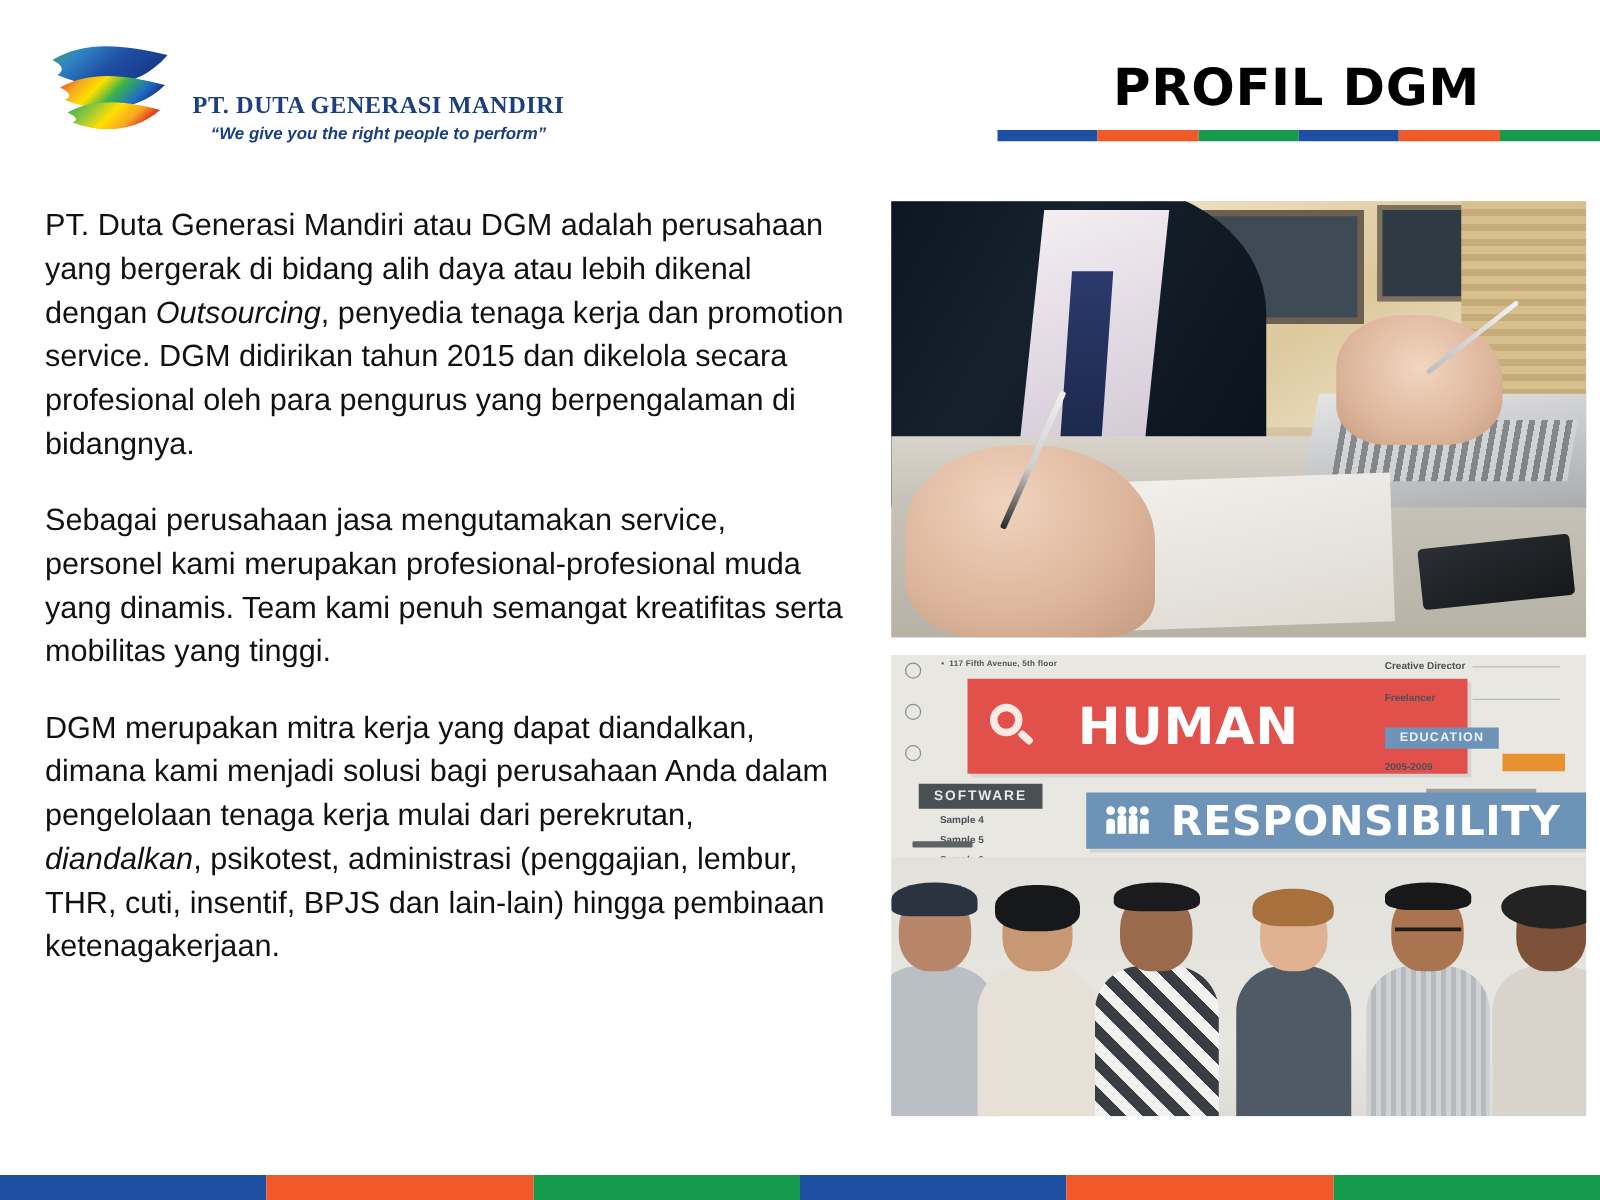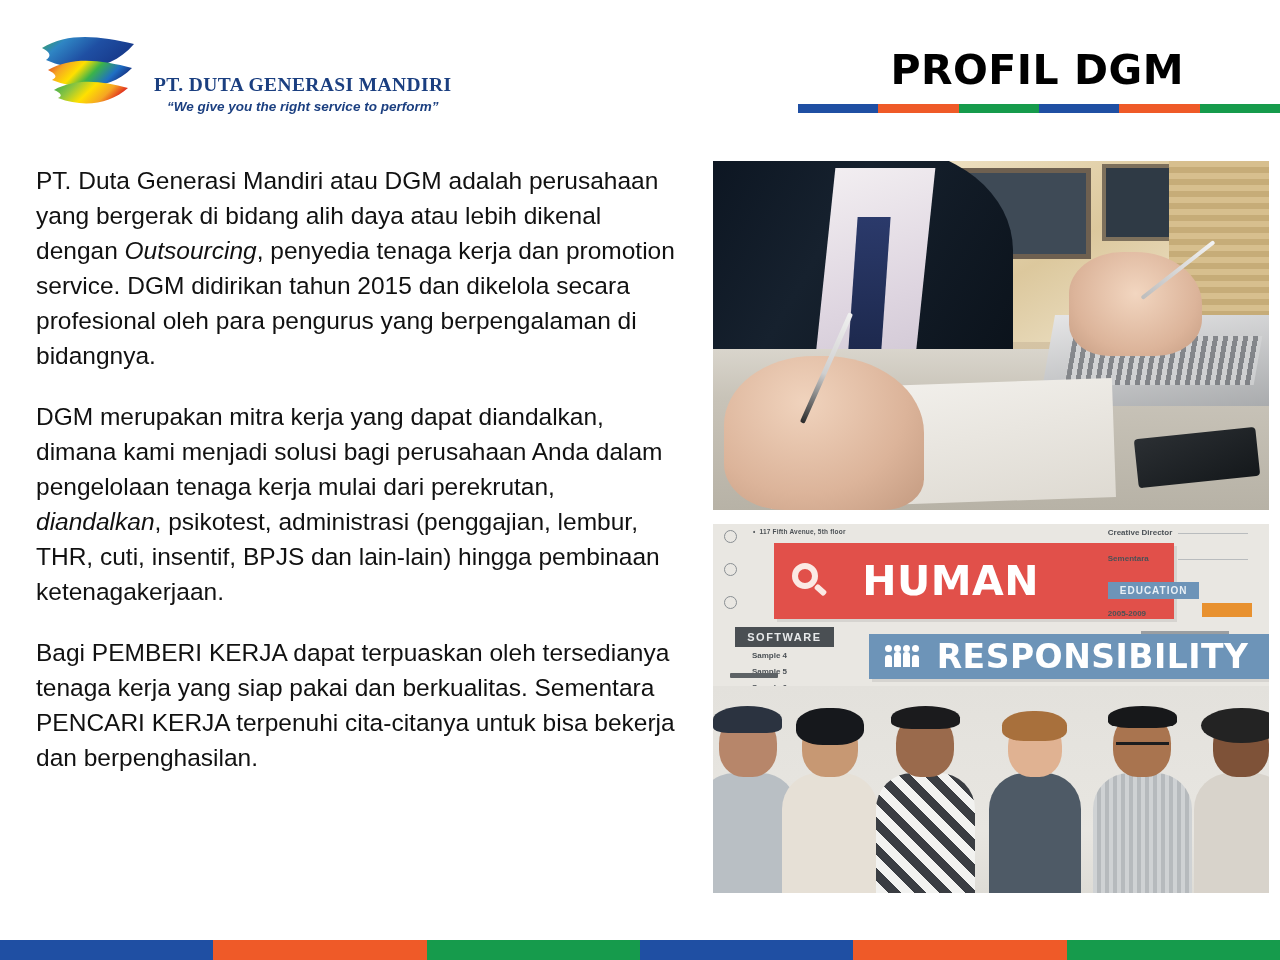--- a/index.html
+++ b/index.html
@@ -335,7 +335,7 @@
     </div>
     <div class="logo-text">
       <div class="logo-name">PT. DUTA GENERASI MANDIRI</div>
-      <div class="logo-tag">“We give you the right service to perform”</div>
+      <div class="logo-tag">“We give you the right people to perform”</div>
     </div>
   </div>
 

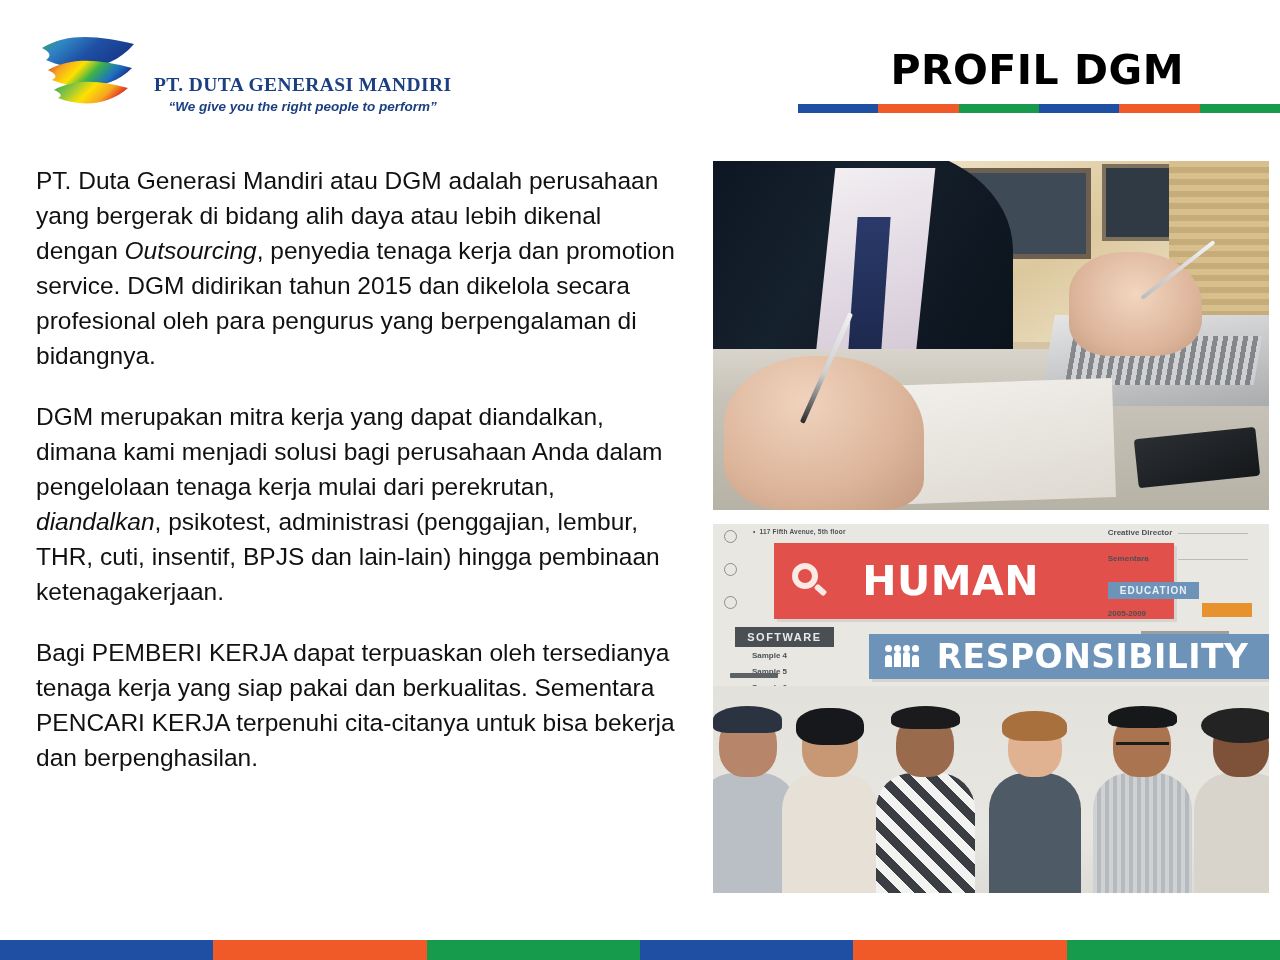--- a/index.html
+++ b/index.html
@@ -352,6 +352,7 @@
 
   <div class="text-col" id="text-col">
       <div class="para"><span>PT. Duta Generasi Mandiri atau DGM adalah perusahaan yang bergerak di bidang alih daya atau lebih dikenal dengan </span><i>Outsourcing</i><span>, penyedia tenaga kerja dan promotion service. DGM didirikan tahun 2015 dan dikelola secara profesional oleh para pengurus yang berpengalaman di bidangnya.</span></div>
+      <div class="para"><span>Sebagai perusahaan jasa mengutamakan service, personel kami merupakan profesional-profesional muda yang dinamis. Team kami penuh semangat kreatifitas serta mobilitas yang tinggi.</span></div>
       <div class="para"><span>DGM merupakan mitra kerja yang dapat diandalkan, dimana kami menjadi solusi bagi perusahaan Anda dalam pengelolaan tenaga kerja mulai dari perekrutan, </span><i>diandalkan</i><span>, psikotest, administrasi (penggajian, lembur, THR, cuti, insentif, BPJS dan lain-lain) hingga pembinaan ketenagakerjaan.</span></div>
       <div class="para"><span>Bagi PEMBERI KERJA dapat terpuaskan oleh tersedianya tenaga kerja yang siap pakai dan berkualitas. Sementara PENCARI KERJA terpenuhi cita-citanya untuk bisa bekerja dan berpenghasilan.</span></div>
     </div>

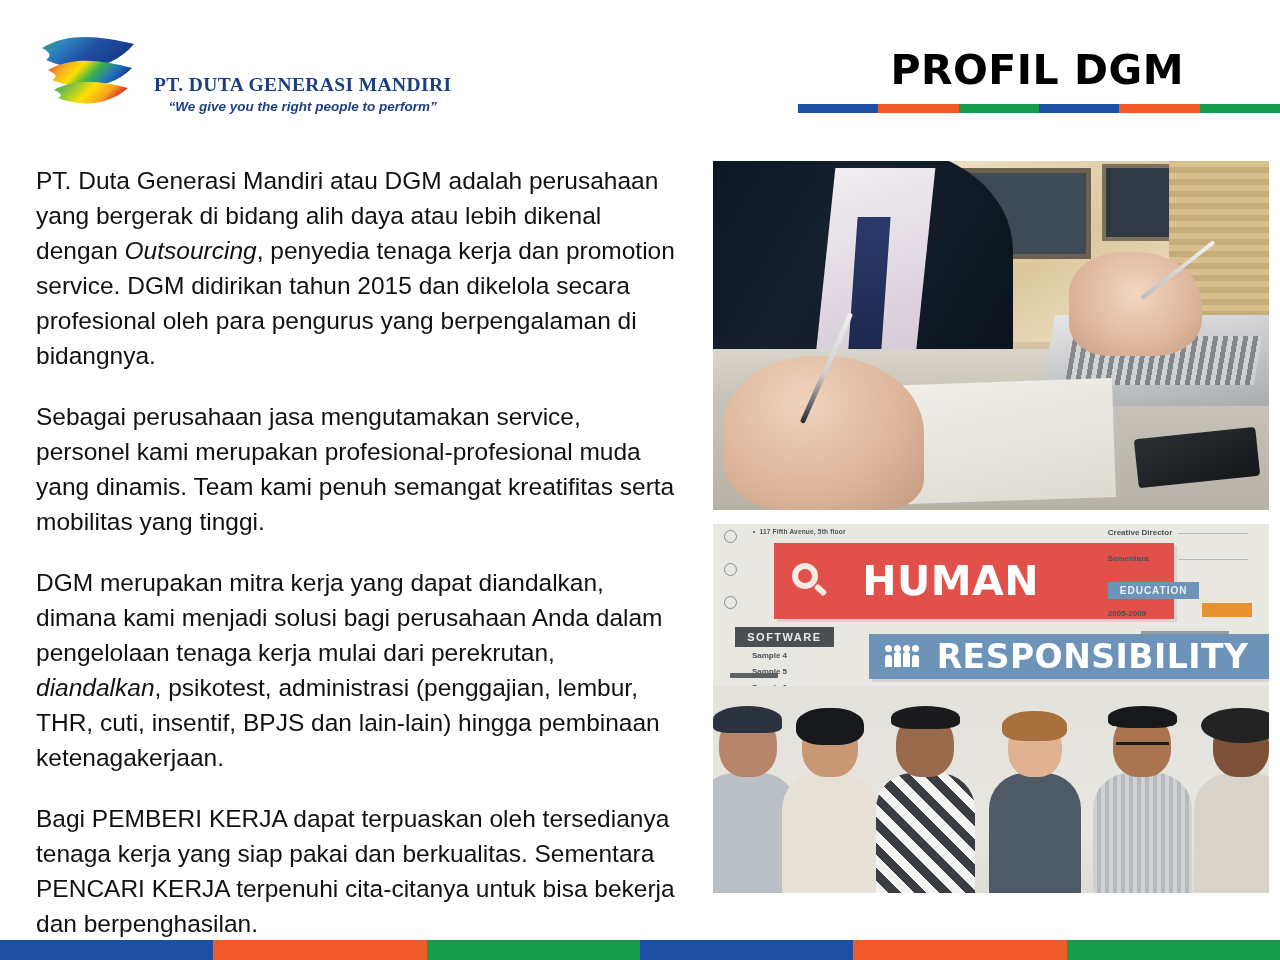--- a/index.html
+++ b/index.html
@@ -402,7 +402,7 @@
 
         <div class="hr-right">
           <div class="hr-rlabel">Creative Director</div>
-          <div class="hr-rlabel">Sementara</div>
+          <div class="hr-rlabel">Freelancer</div>
           <div class="hr-edu">EDUCATION</div>
           <div class="hr-years">2005-2009</div>
         </div>

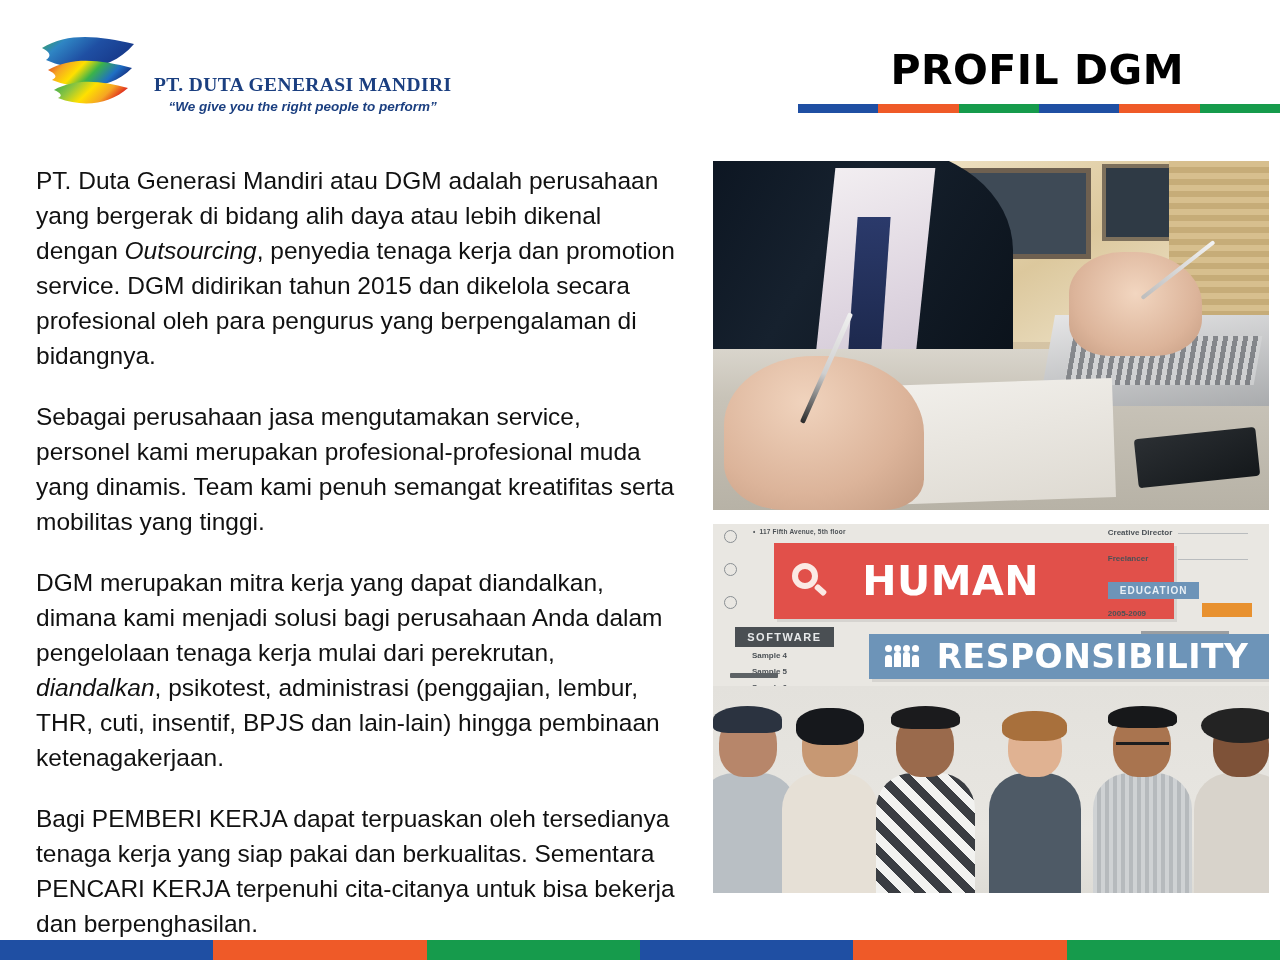--- a/index.html
+++ b/index.html
@@ -354,7 +354,6 @@
       <div class="para"><span>PT. Duta Generasi Mandiri atau DGM adalah perusahaan yang bergerak di bidang alih daya atau lebih dikenal dengan </span><i>Outsourcing</i><span>, penyedia tenaga kerja dan promotion service. DGM didirikan tahun 2015 dan dikelola secara profesional oleh para pengurus yang berpengalaman di bidangnya.</span></div>
       <div class="para"><span>Sebagai perusahaan jasa mengutamakan service, personel kami merupakan profesional-profesional muda yang dinamis. Team kami penuh semangat kreatifitas serta mobilitas yang tinggi.</span></div>
       <div class="para"><span>DGM merupakan mitra kerja yang dapat diandalkan, dimana kami menjadi solusi bagi perusahaan Anda dalam pengelolaan tenaga kerja mulai dari perekrutan, </span><i>diandalkan</i><span>, psikotest, administrasi (penggajian, lembur, THR, cuti, insentif, BPJS dan lain-lain) hingga pembinaan ketenagakerjaan.</span></div>
-      <div class="para"><span>Bagi PEMBERI KERJA dapat terpuaskan oleh tersedianya tenaga kerja yang siap pakai dan berkualitas. Sementara PENCARI KERJA terpenuhi cita-citanya untuk bisa bekerja dan berpenghasilan.</span></div>
     </div>
 
   <div class="photo photo-top">

